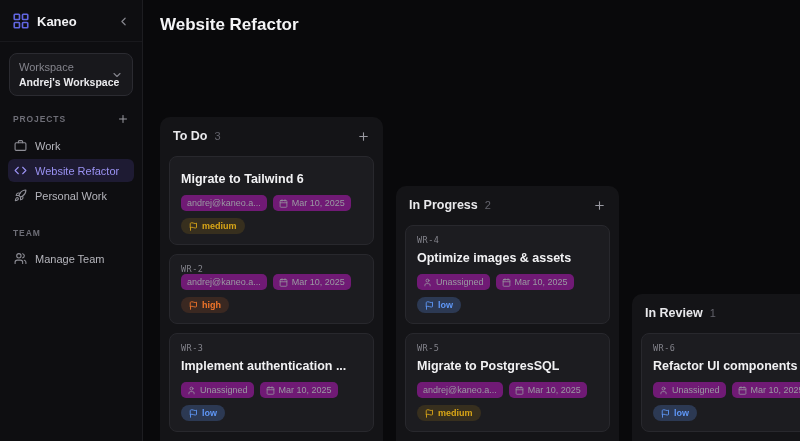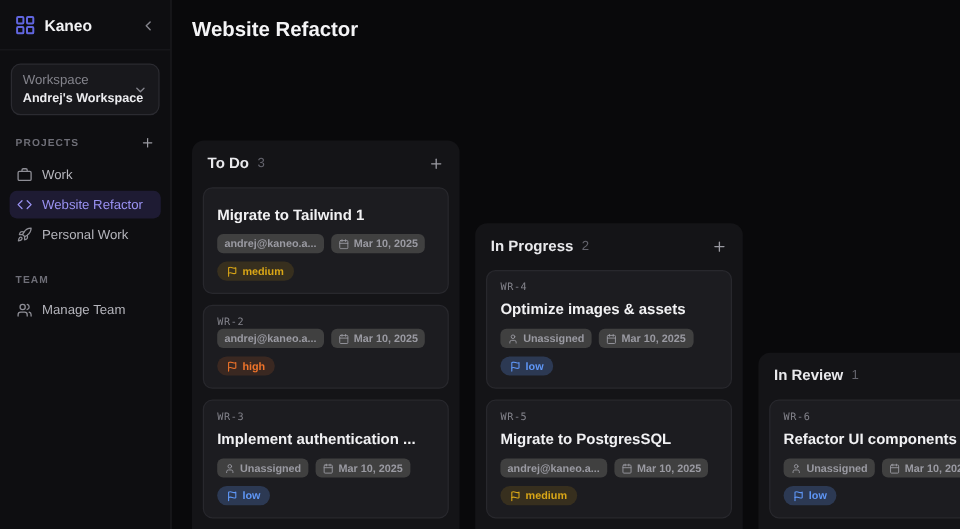--- a/index.html
+++ b/index.html
@@ -179,7 +179,7 @@
           </div>
           <div class="cards">
             <article class="card">
-              <div class="card-title">Migrate to Tailwind 1</div>
+              <div class="card-title">Migrate to Tailwind 6</div>
               <div class="chips">
                 <span class="chip">
                   <span>andrej@kaneo.a...</span>

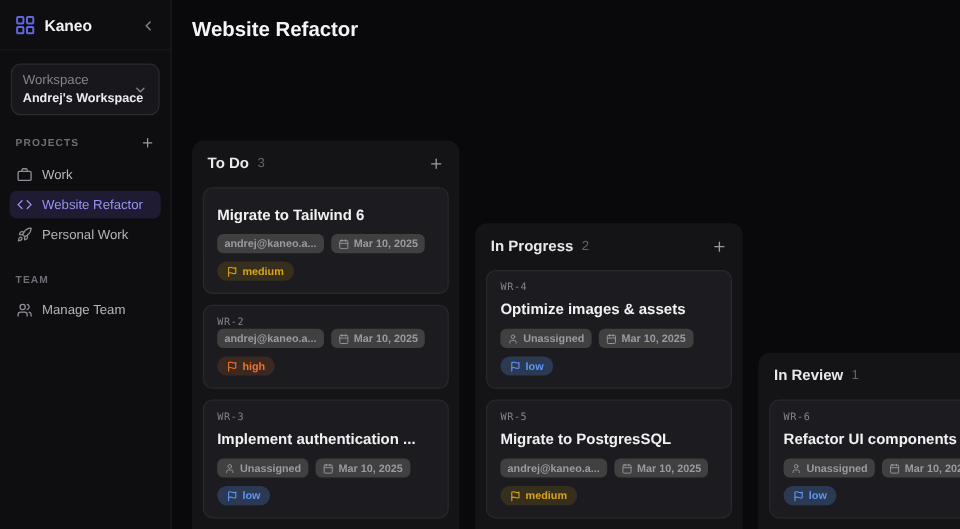--- a/index.html
+++ b/index.html
@@ -56,8 +56,8 @@
   .card-title { color:#f1f1f3; font-size:12.5px; font-weight:bold; margin:6px 0 9px;
     white-space:nowrap; overflow:hidden; }
   .chips { display:flex; flex-wrap:wrap; gap:6px; row-gap:7px; align-items:center; }
-  .chip { display:inline-flex; align-items:center; gap:4px; background:#404040;
-    border-radius:5px; padding:3px 6px; font-size:9px; color:#9a9aa2; white-space:nowrap;font-weight:bold; }
+  .chip { display:inline-flex; align-items:center; gap:4px; background:#701a75;
+    border-radius:5px; padding:3px 6px; font-size:9px; color:#9a9aa2; white-space:nowrap; }
   .chip svg { flex-shrink:0; }
   .chip.prio { border-radius:999px; font-weight:bold; padding:3px 8px; }
 </style>

